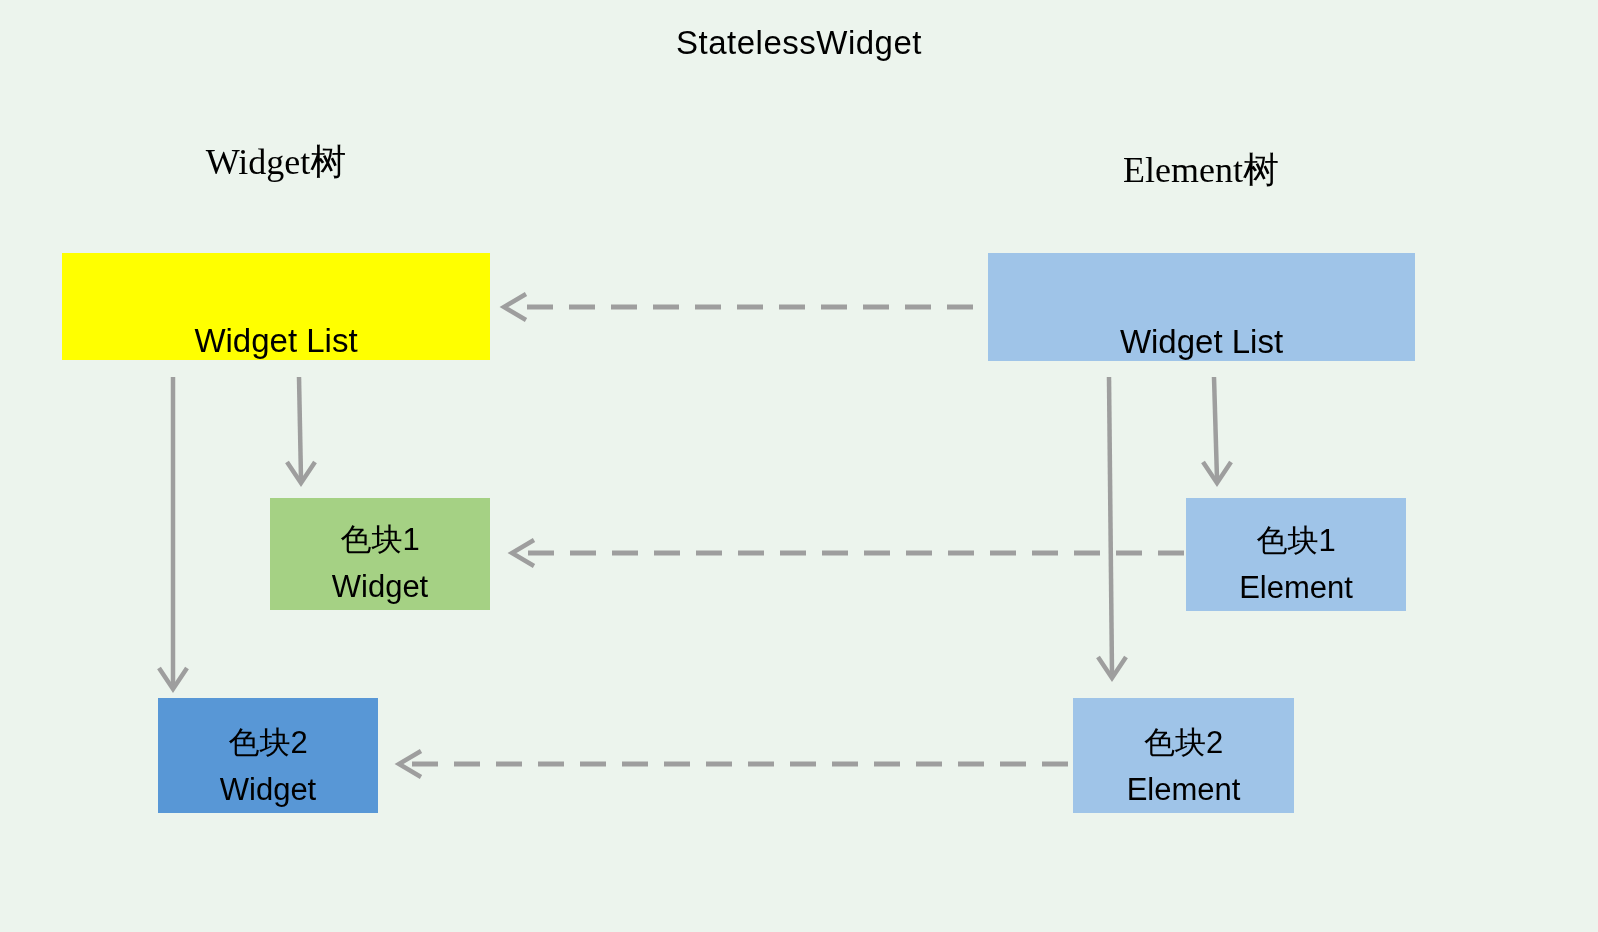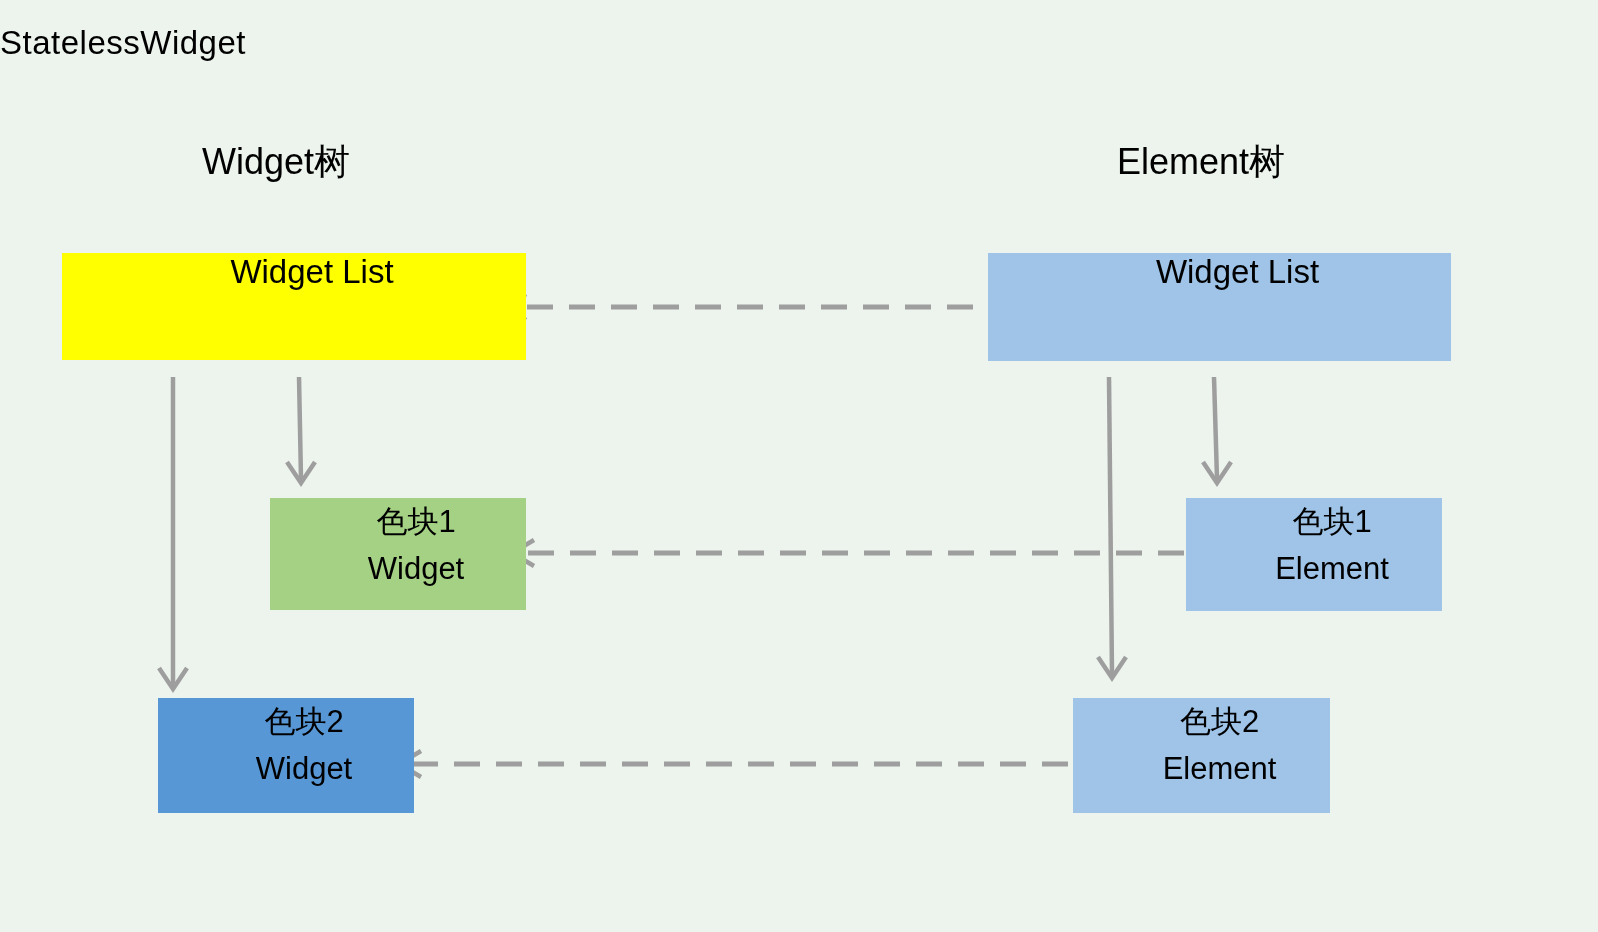--- a/index.html
+++ b/index.html
@@ -21,7 +21,7 @@
     left: 0;
     top: 24px;
     width: 1598px;
-    text-align: left;
+    text-align: center;
     font-size: 33px;
     letter-spacing: 0.5px;
   }

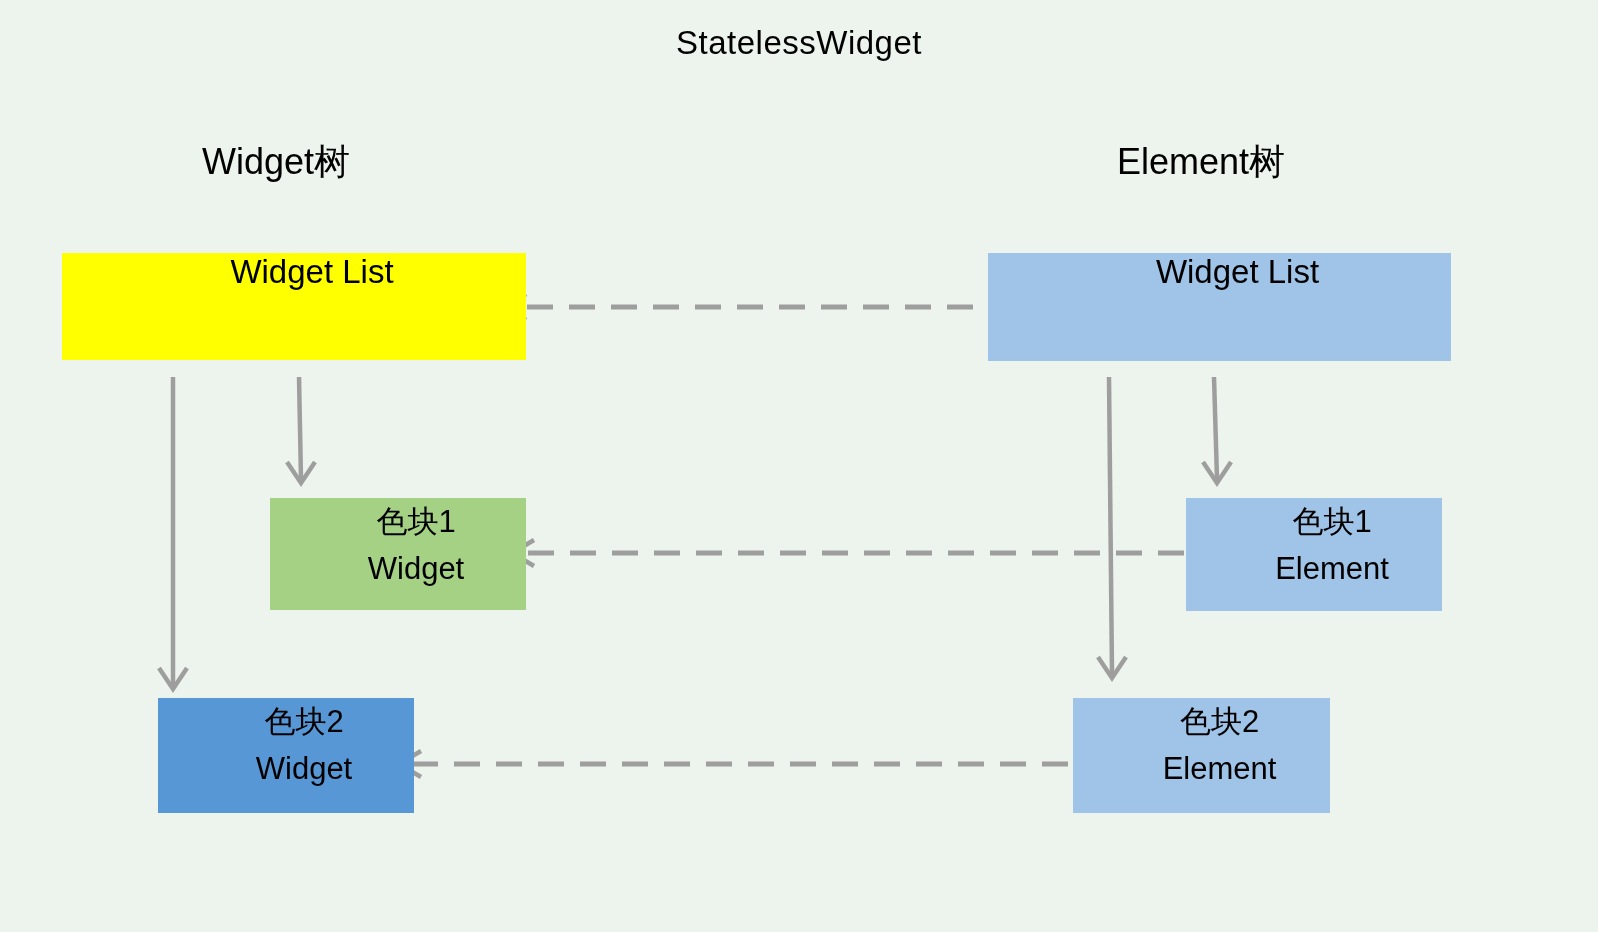--- a/index.html
+++ b/index.html
@@ -30,6 +30,7 @@
     top: 138px;
     text-align: center;
     font-size: 36px;
+    font-family: Liberation Serif, serif;
   }
   .col-heading.widget-col  { left: 0;    width: 552px; }
   .col-heading.element-col { left: 901px; width: 600px; }

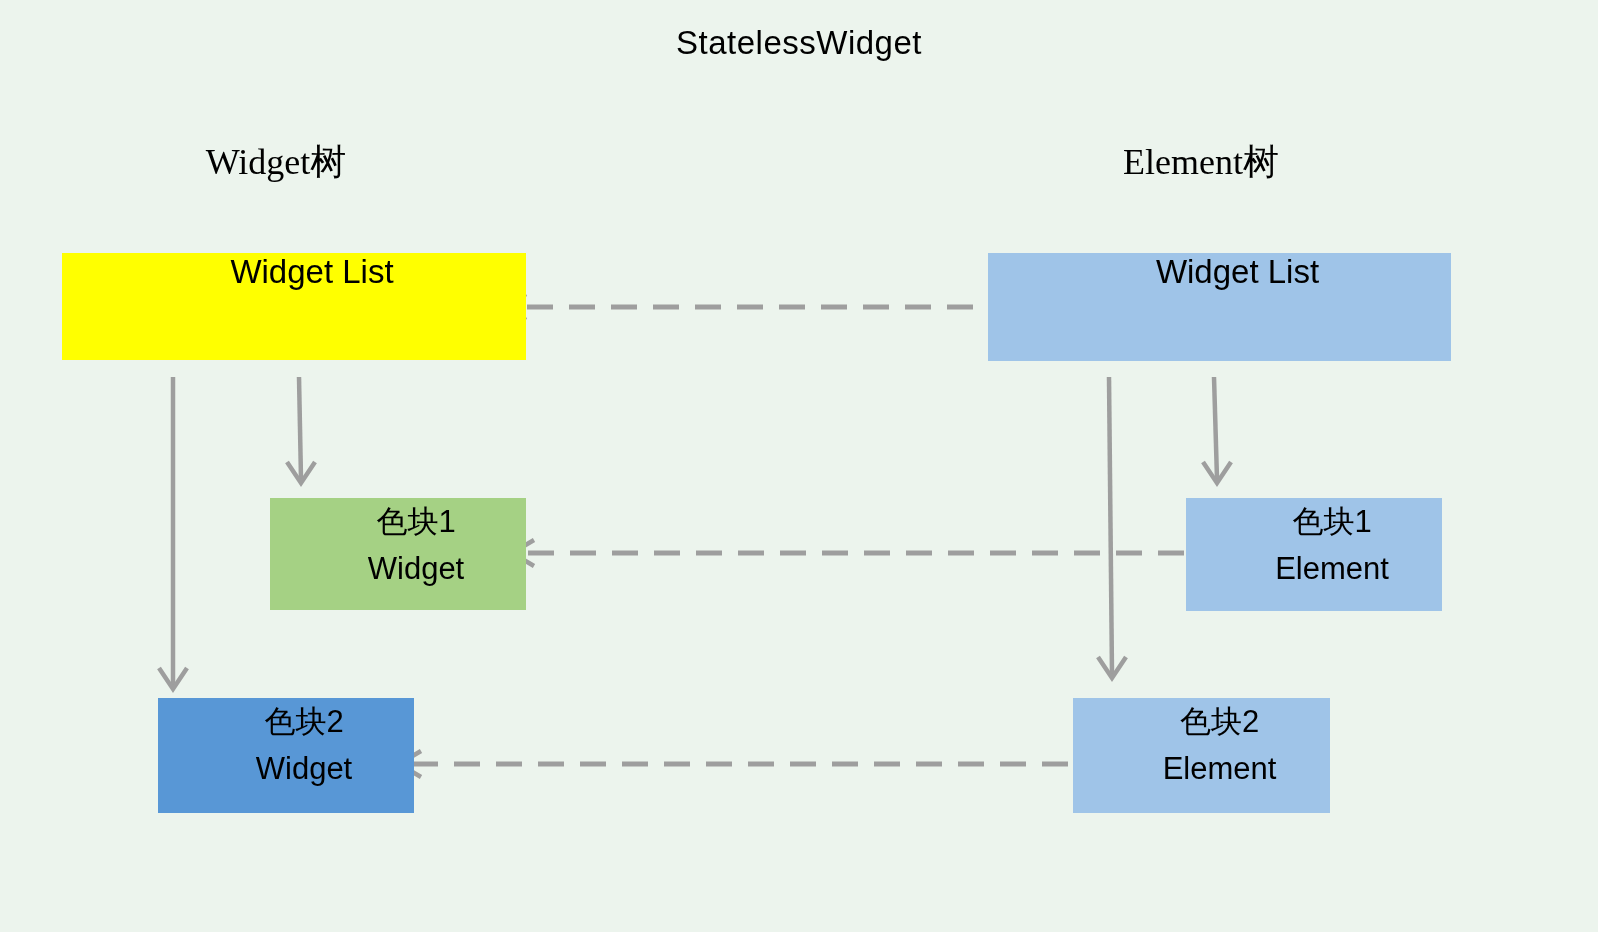--- a/index.html
+++ b/index.html
@@ -33,7 +33,7 @@
     font-family: Liberation Serif, serif;
   }
   .col-heading.widget-col  { left: 0;    width: 552px; }
-  .col-heading.element-col { left: 901px; width: 600px; }
+  .col-heading.element-col { left: 901px; width: 600px; margin-top: 8px; }
 
   .edges {
     position: absolute;

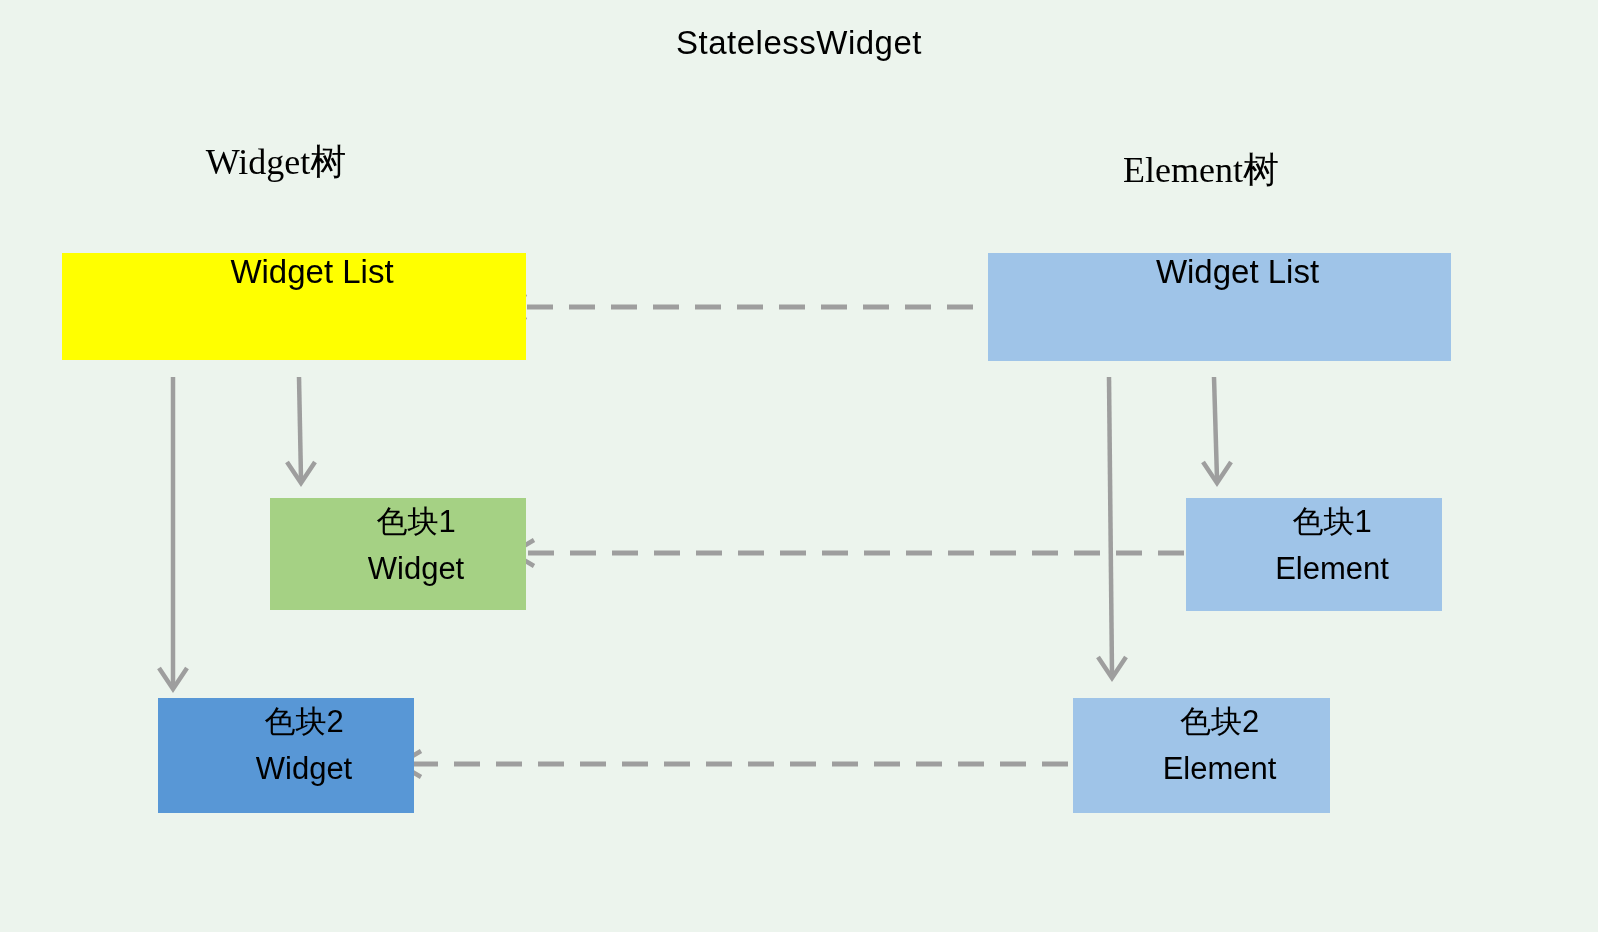--- a/index.html
+++ b/index.html
@@ -47,9 +47,8 @@
     display: flex;
     flex-direction: column;
     align-items: center;
-    justify-content: flex-start;
+    justify-content: flex-end;
     text-align: center;
-    padding-left: 36px;
   }
   .node .line { display: block; }
 

